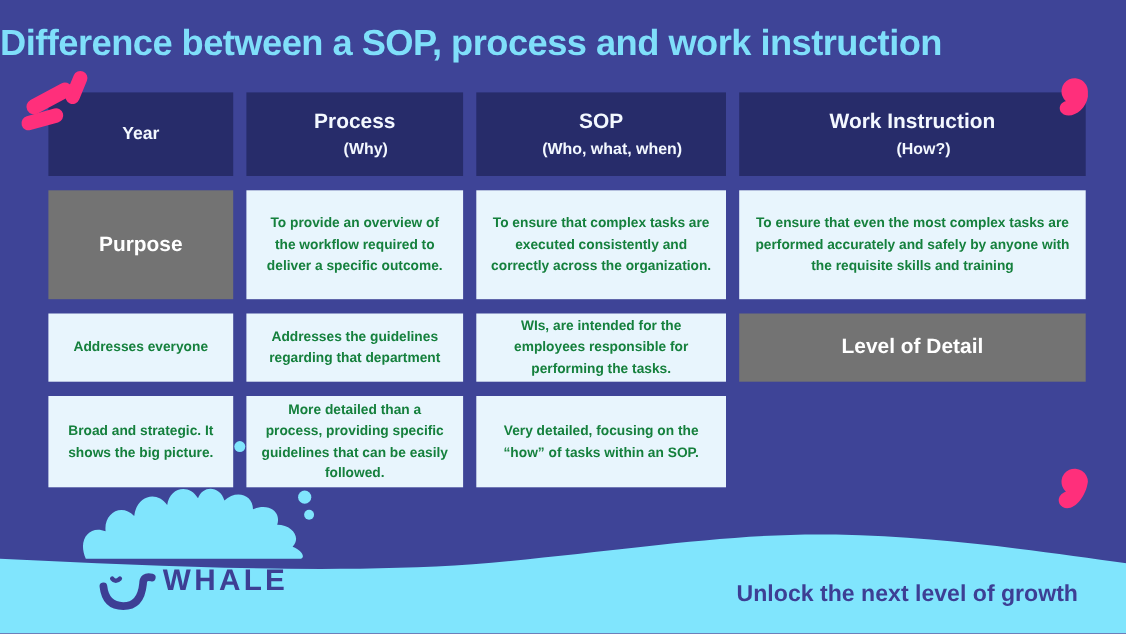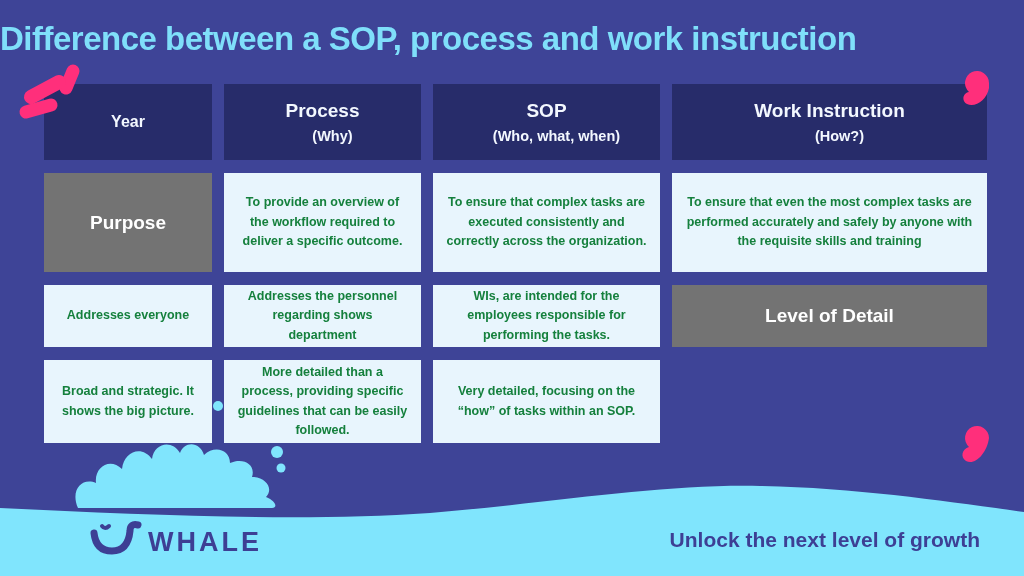--- a/index.html
+++ b/index.html
@@ -73,7 +73,7 @@
     <div class="cell dcell">To ensure that even the most complex tasks are performed accurately and safely by anyone with the requisite skills and training</div>
 
     <div class="cell dcell">Addresses everyone</div>
-    <div class="cell dcell">Addresses the personnel regarding shows department</div>
+    <div class="cell dcell">Addresses the guidelines regarding that department</div>
     <div class="cell dcell">WIs, are intended for the employees responsible for performing the tasks.</div>
 
     <div class="cell lcell">Level of Detail</div>

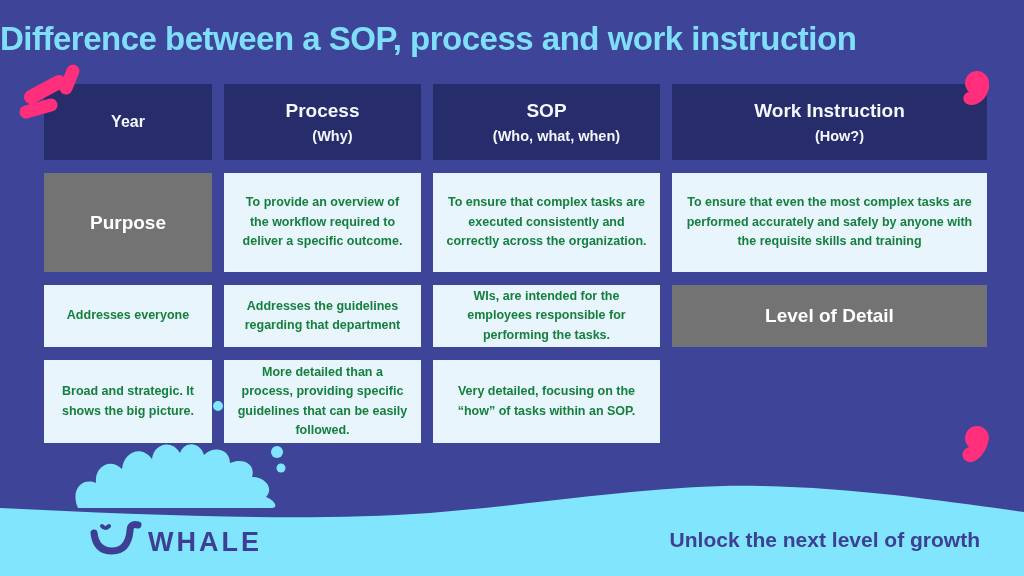--- a/index.html
+++ b/index.html
@@ -35,7 +35,7 @@
   .bottom-art{position:absolute;left:0;top:395px;width:1024px;height:181px;z-index:1;}
   .footer-text{position:absolute;z-index:4;color:#3d3f94;}
   .brand{
-    left:148px;top:527px;font-size:27px;font-weight:bold;letter-spacing:3px;
+    left:148px;top:512px;font-size:27px;font-weight:bold;letter-spacing:3px;
   }
   .logo-icon{position:absolute;left:86px;top:515px;z-index:4;}
   .tagline{

